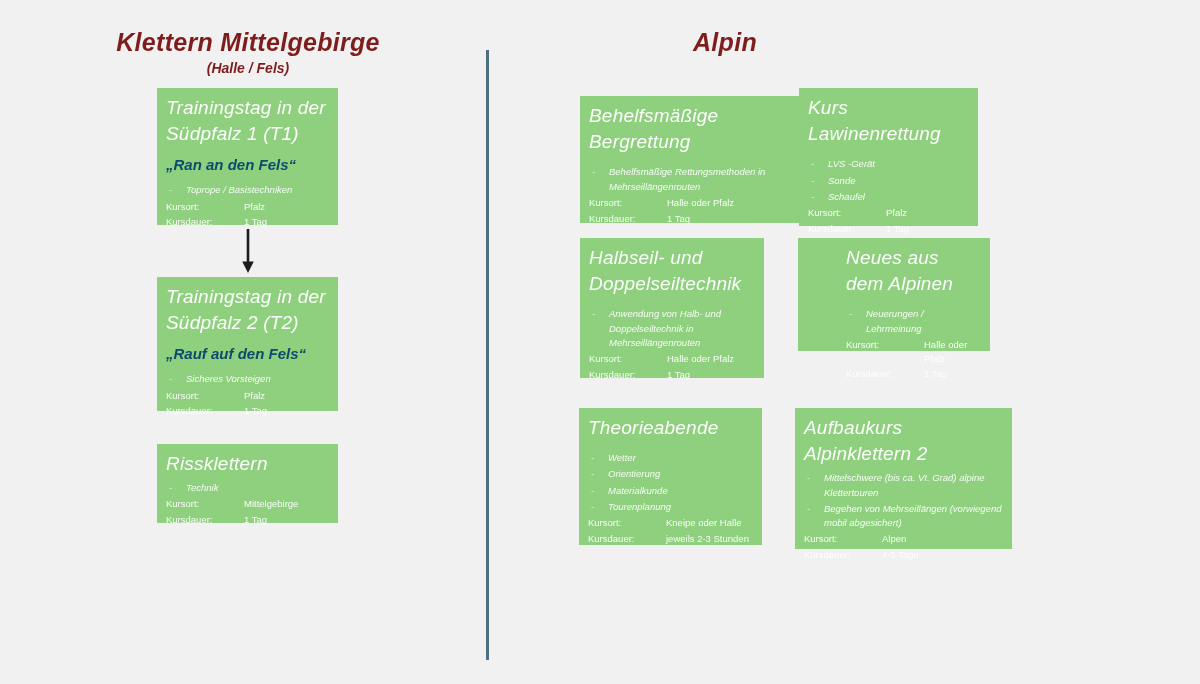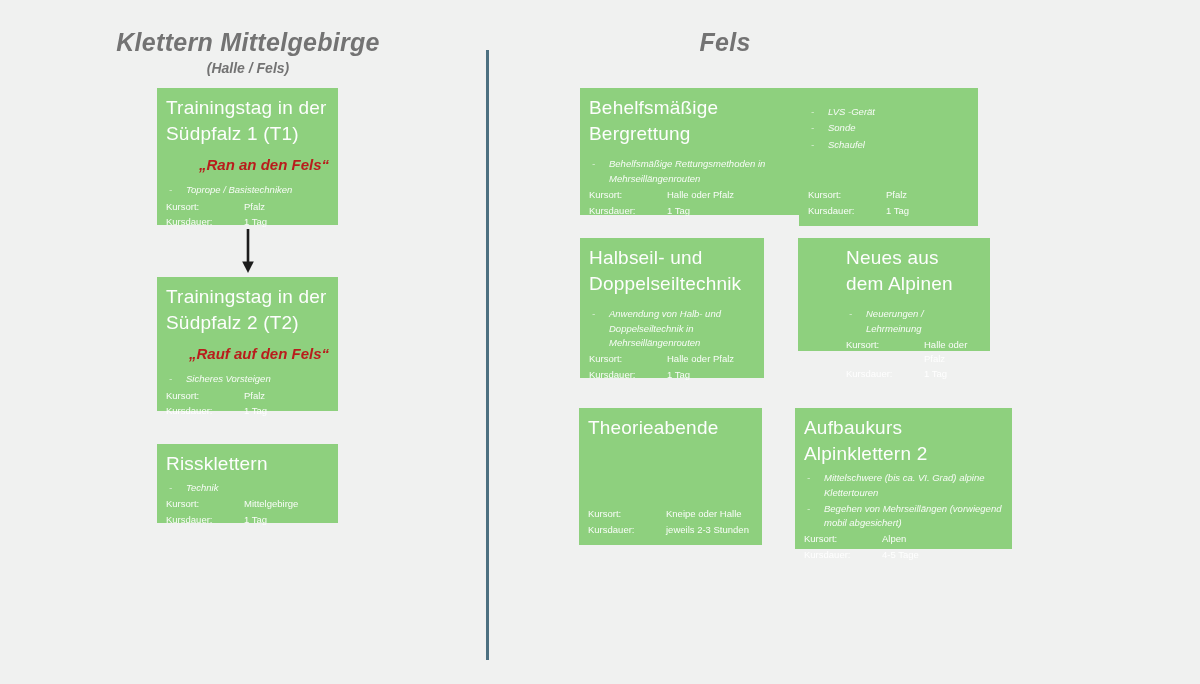--- a/index.html
+++ b/index.html
@@ -15,7 +15,7 @@
     text-align: center;
     font-weight: bold;
     font-style: italic;
-    color: #737373;
+    color: #7f1d1d;
   }
   .heading-main { font-size: 25px; letter-spacing: 0.3px; }
   .heading-sub  { font-size: 14px; }

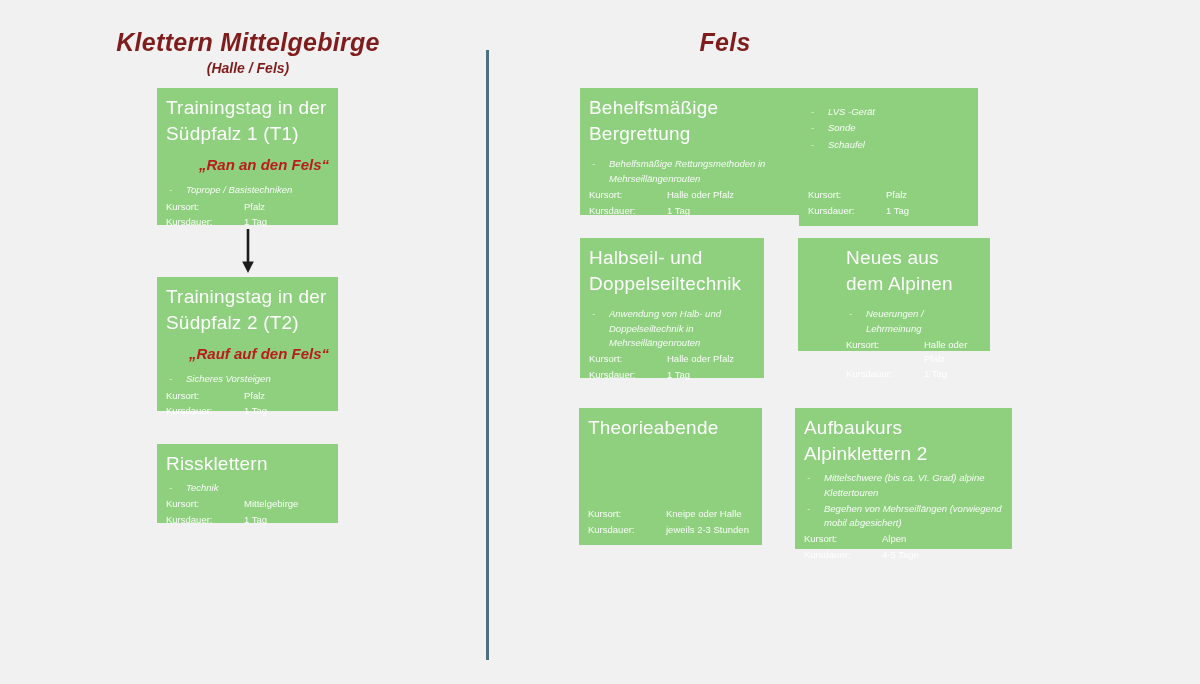--- a/index.html
+++ b/index.html
@@ -96,7 +96,7 @@
 
 <div id="heading-left" class="heading heading-main">Klettern Mittelgebirge</div>
 <div id="heading-left-sub" class="heading heading-sub">(Halle / Fels)</div>
-<div id="heading-right" class="heading heading-main">Fels</div>
+<div id="heading-right" class="heading heading-main">Alpin</div>
 
 <div class="divider"></div>
 

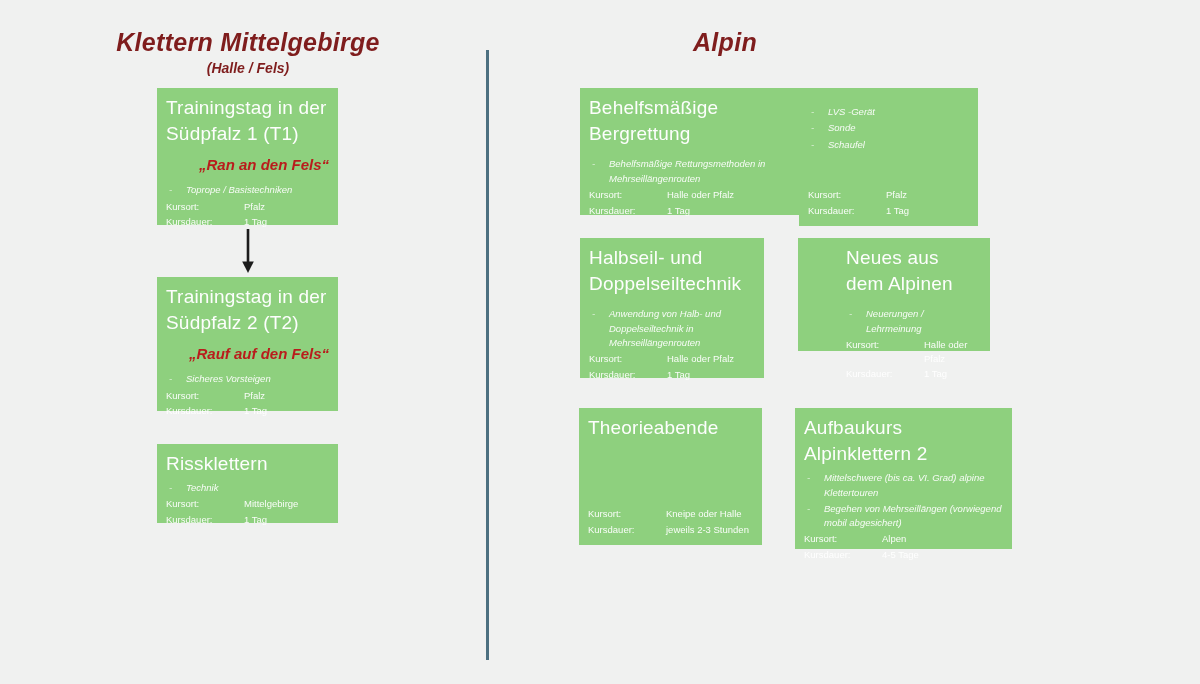--- a/index.html
+++ b/index.html
@@ -44,6 +44,7 @@
     line-height: 1.38;
     color: #fdfefd;
     letter-spacing: 0.2px;
+    font-style: italic;
   }
   .card-quote {
     font-size: 15px;

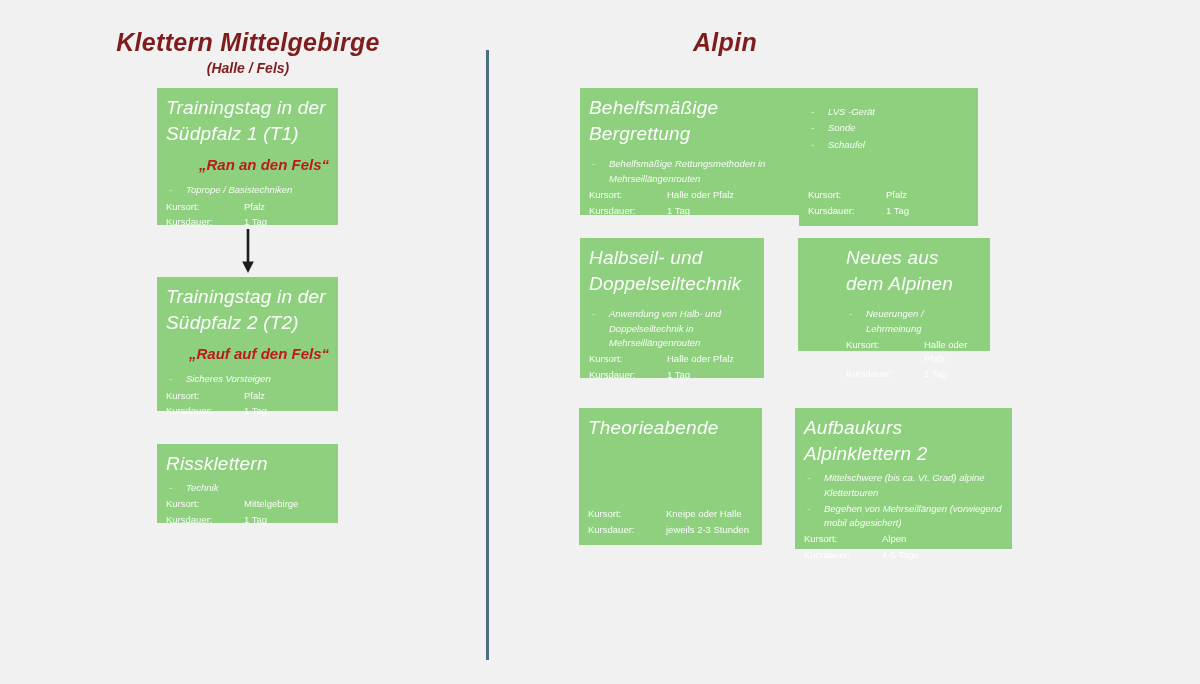--- a/index.html
+++ b/index.html
@@ -79,7 +79,7 @@
   .card-0 { left: 157px; top: 88px;  width: 181px; height: 137px; }
   .card-1 { left: 157px; top: 277px; width: 181px; height: 134px; }
   .card-2 { left: 157px; top: 444px; width: 181px; height: 79px; }
-  .card-3 { left: 580px; top: 88px;  width: 220px; height: 127px; }
+  .card-3 { left: 580px; top: 96px;  width: 220px; height: 127px; }
   .card-4 { left: 799px; top: 88px;  width: 179px; height: 138px; }
   .card-5 { left: 580px; top: 238px; width: 184px; height: 140px; }
   .card-6 { left: 798px; top: 238px; width: 192px; height: 113px; padding-left: 48px; }

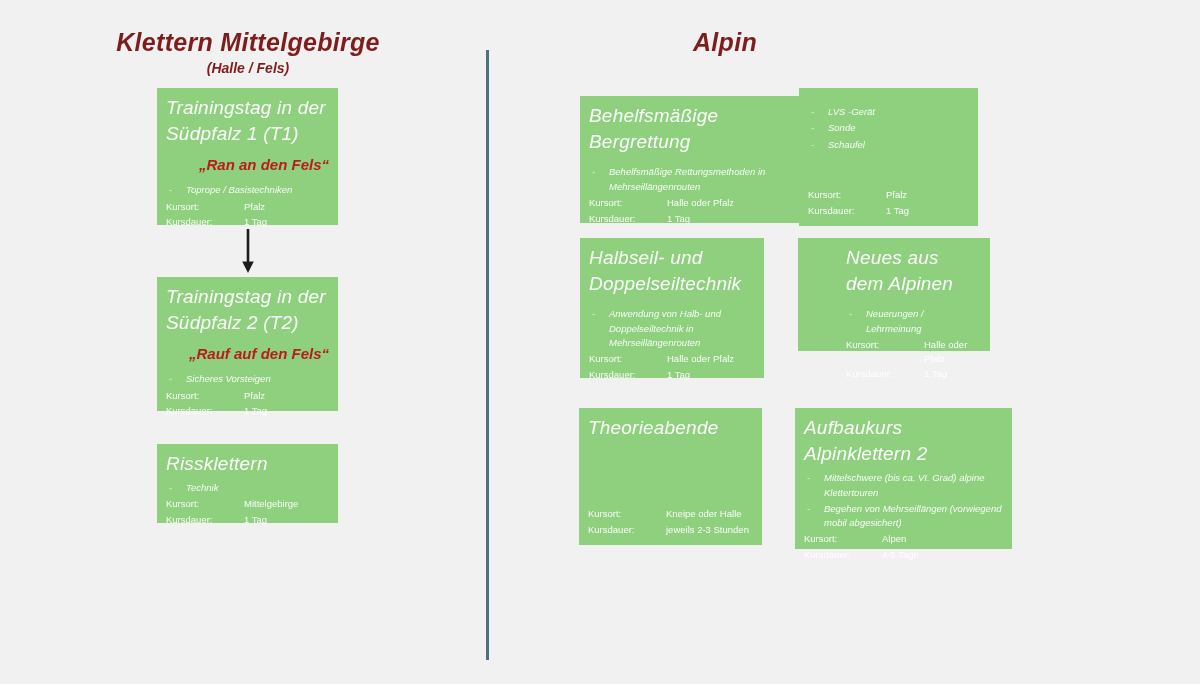--- a/index.html
+++ b/index.html
@@ -161,6 +161,7 @@
 </div>
 
 <div class="card card-4">
+  <div class="card-title">Kurs Lawinenrettung</div>
   <ul class="bullets">
       <li>LVS -Gerät</li>
       <li>Sonde</li>

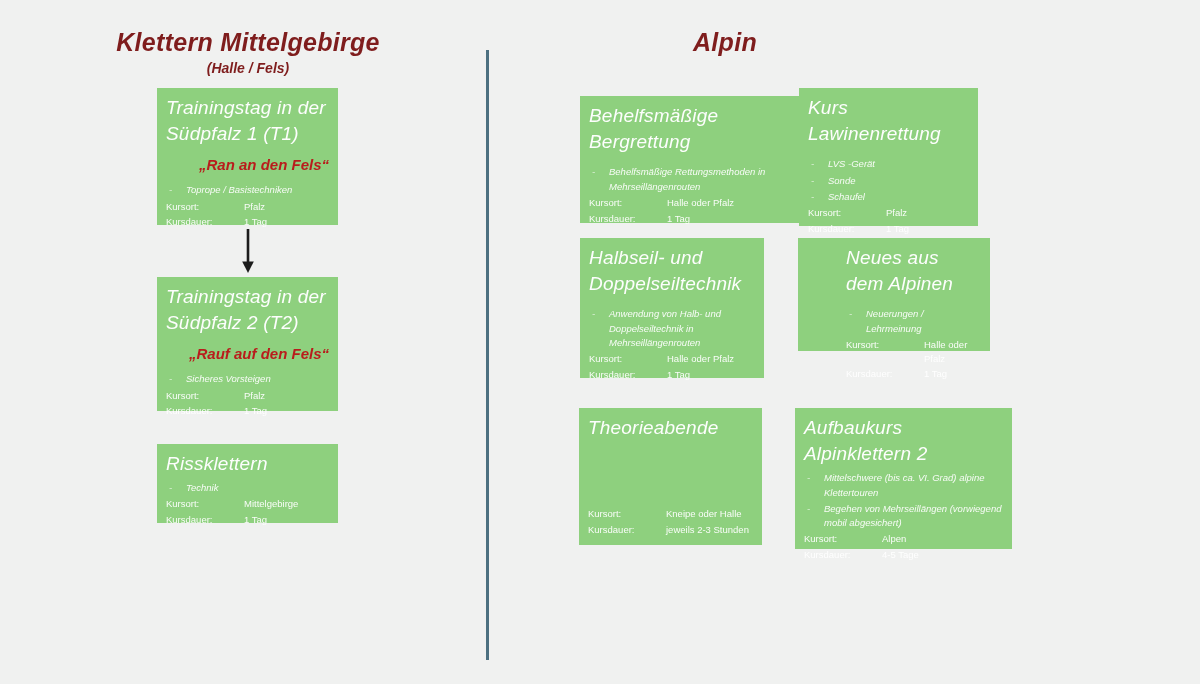--- a/index.html
+++ b/index.html
@@ -51,8 +51,7 @@
     font-weight: bold;
     font-style: italic;
     margin-top: 9px;
-    color: #b91c1c;
-    text-align: right;
+    color: #0c4a6e;
   }
   .bullets {
     list-style: none;

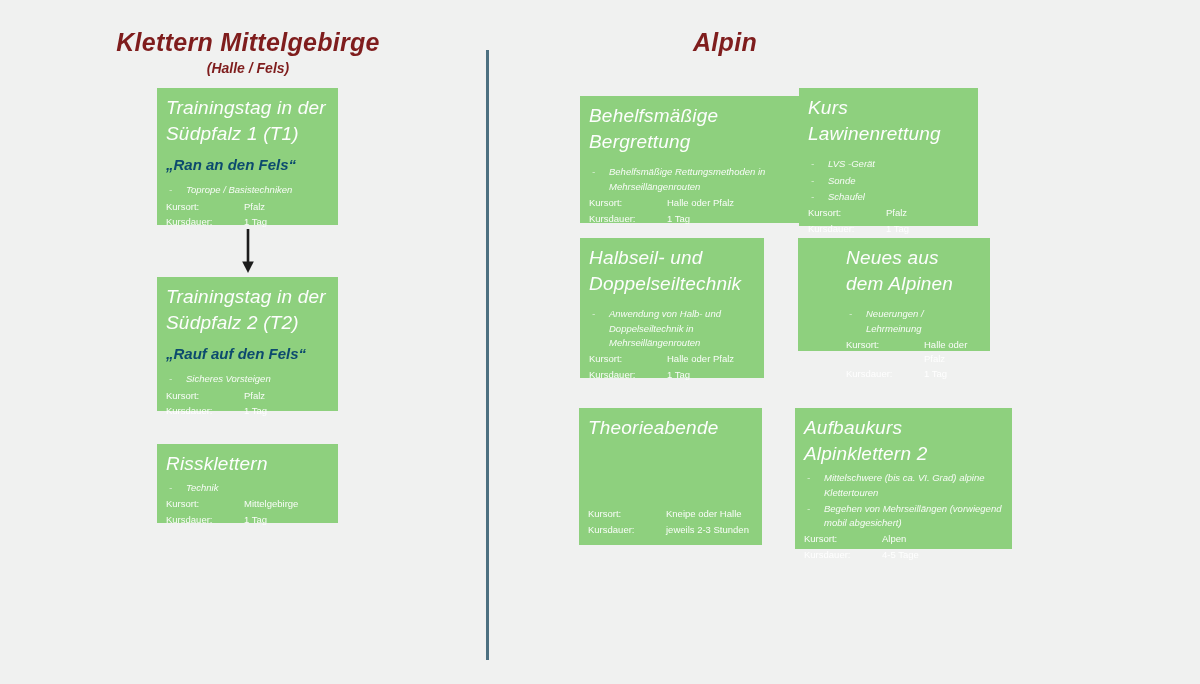--- a/index.html
+++ b/index.html
@@ -202,6 +202,12 @@
 
 <div class="card card-7">
   <div class="card-title">Theorieabende</div>
+  <ul class="bullets">
+      <li>Wetter</li>
+      <li>Orientierung</li>
+      <li>Materialkunde</li>
+      <li>Tourenplanung</li>
+    </ul>
   <div class="meta">
     <span>Kursort:</span>
     <span>Kneipe oder Halle</span>

